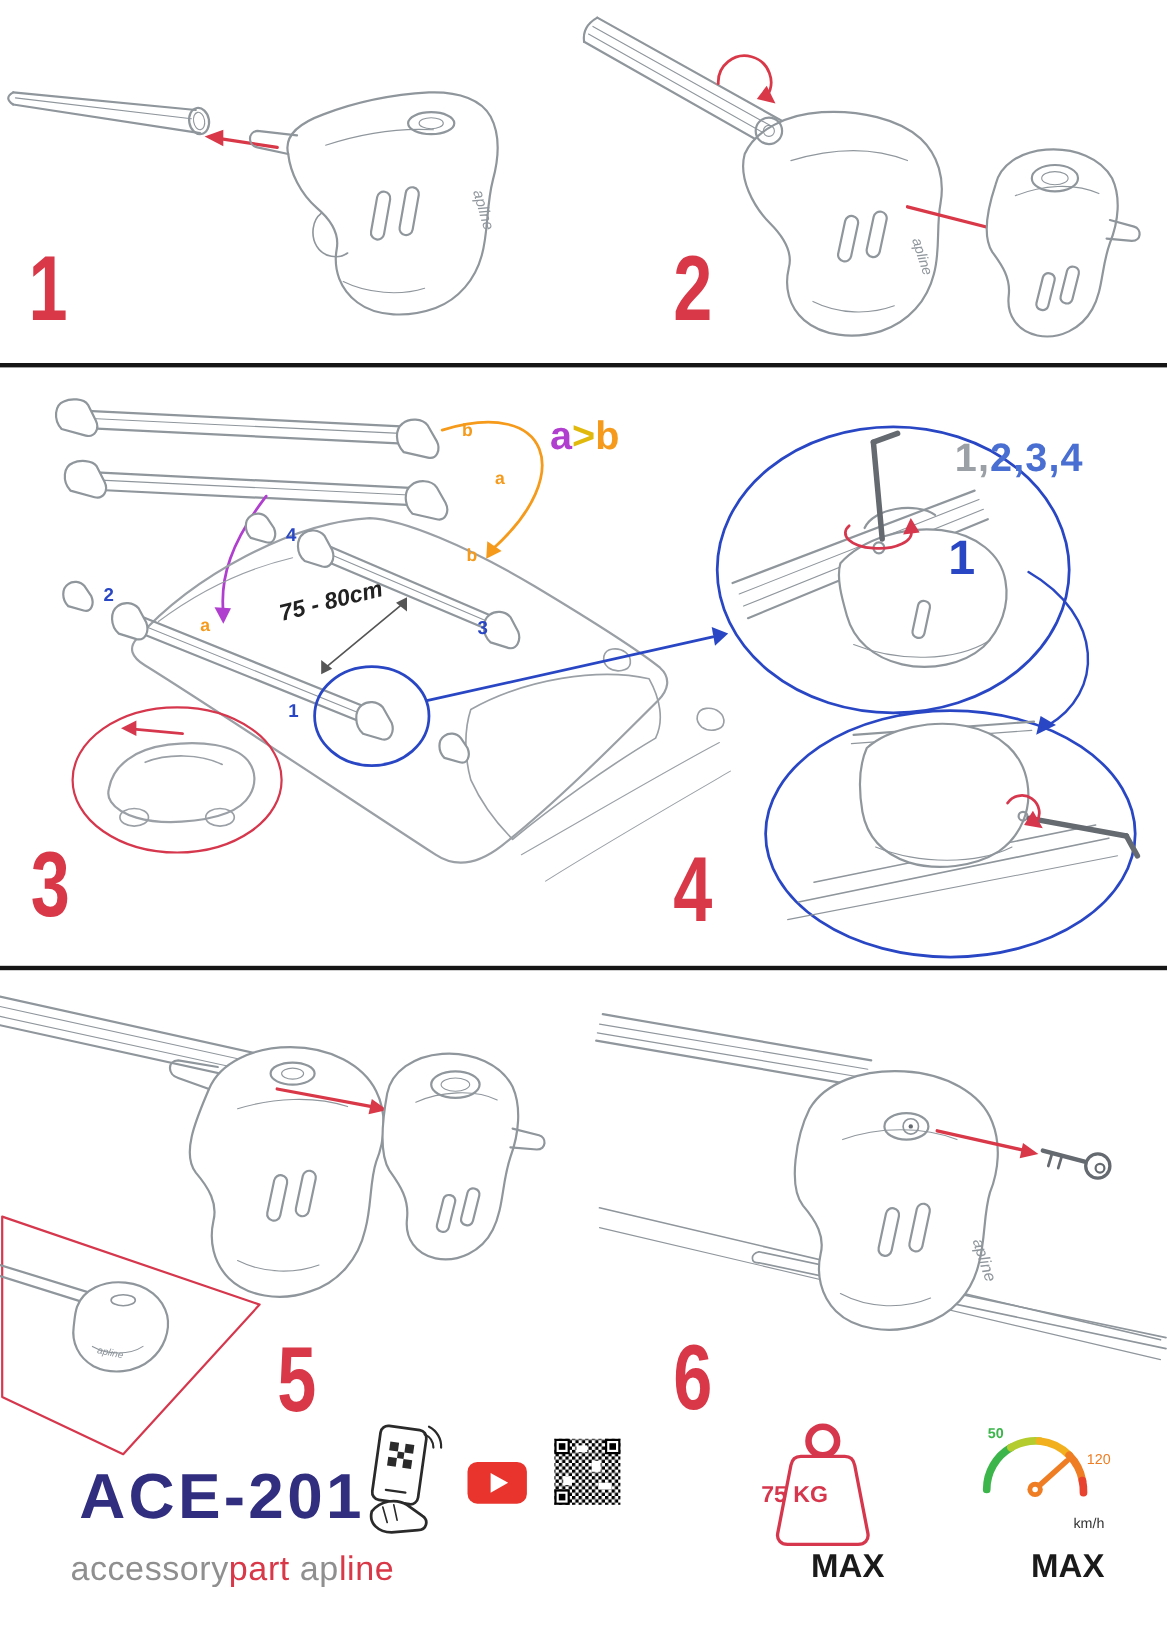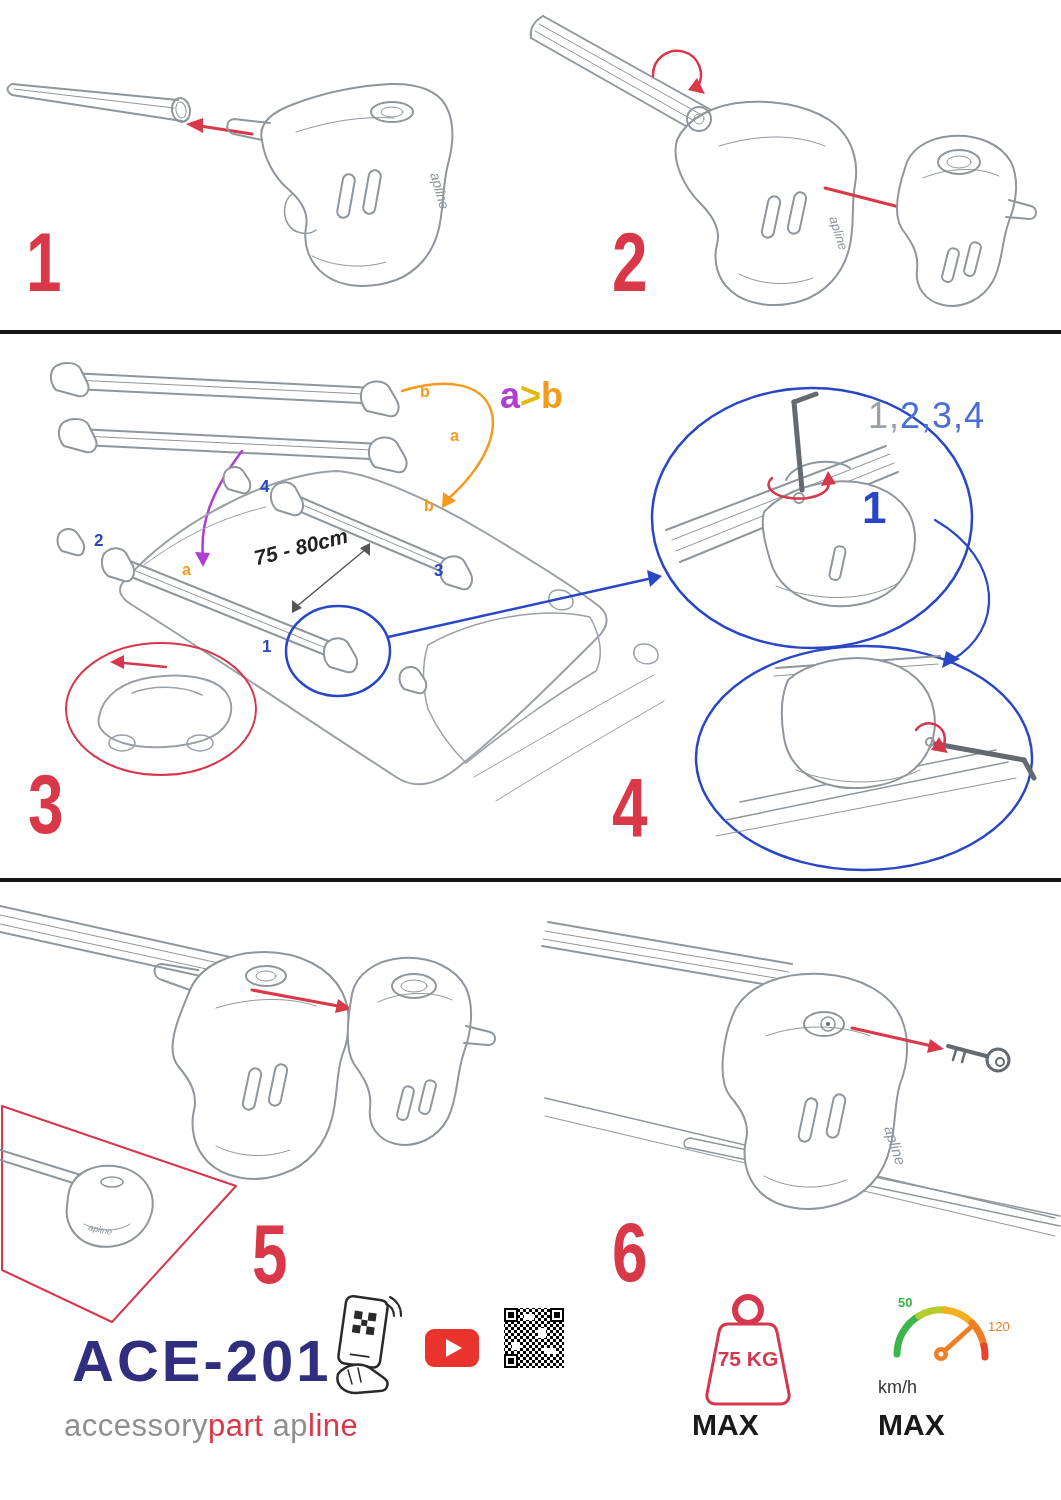--- a/index.html
+++ b/index.html
@@ -14,7 +14,7 @@
   .olbl{font-size:16px;font-weight:700;color:#f59a1a}
   .formula{font-size:36px;font-weight:700}
   .formula .fa{color:#b03ecf}.formula .fgt{color:#e0b90c}.formula .fb{color:#f59a1a}
-  .seq{font-size:36px;font-weight:400;letter-spacing:1px}
+  .seq{font-size:36px;font-weight:700;letter-spacing:1px}
   .seq .sg{color:#9aa0a6}.seq .sb{color:#4a6fd3}
   .callout1{font-size:44px;font-weight:700;color:#2947c5}
   .measure{font-size:21px;font-style:italic;font-weight:600;color:#222;transform:rotate(-14deg);transform-origin:left top}

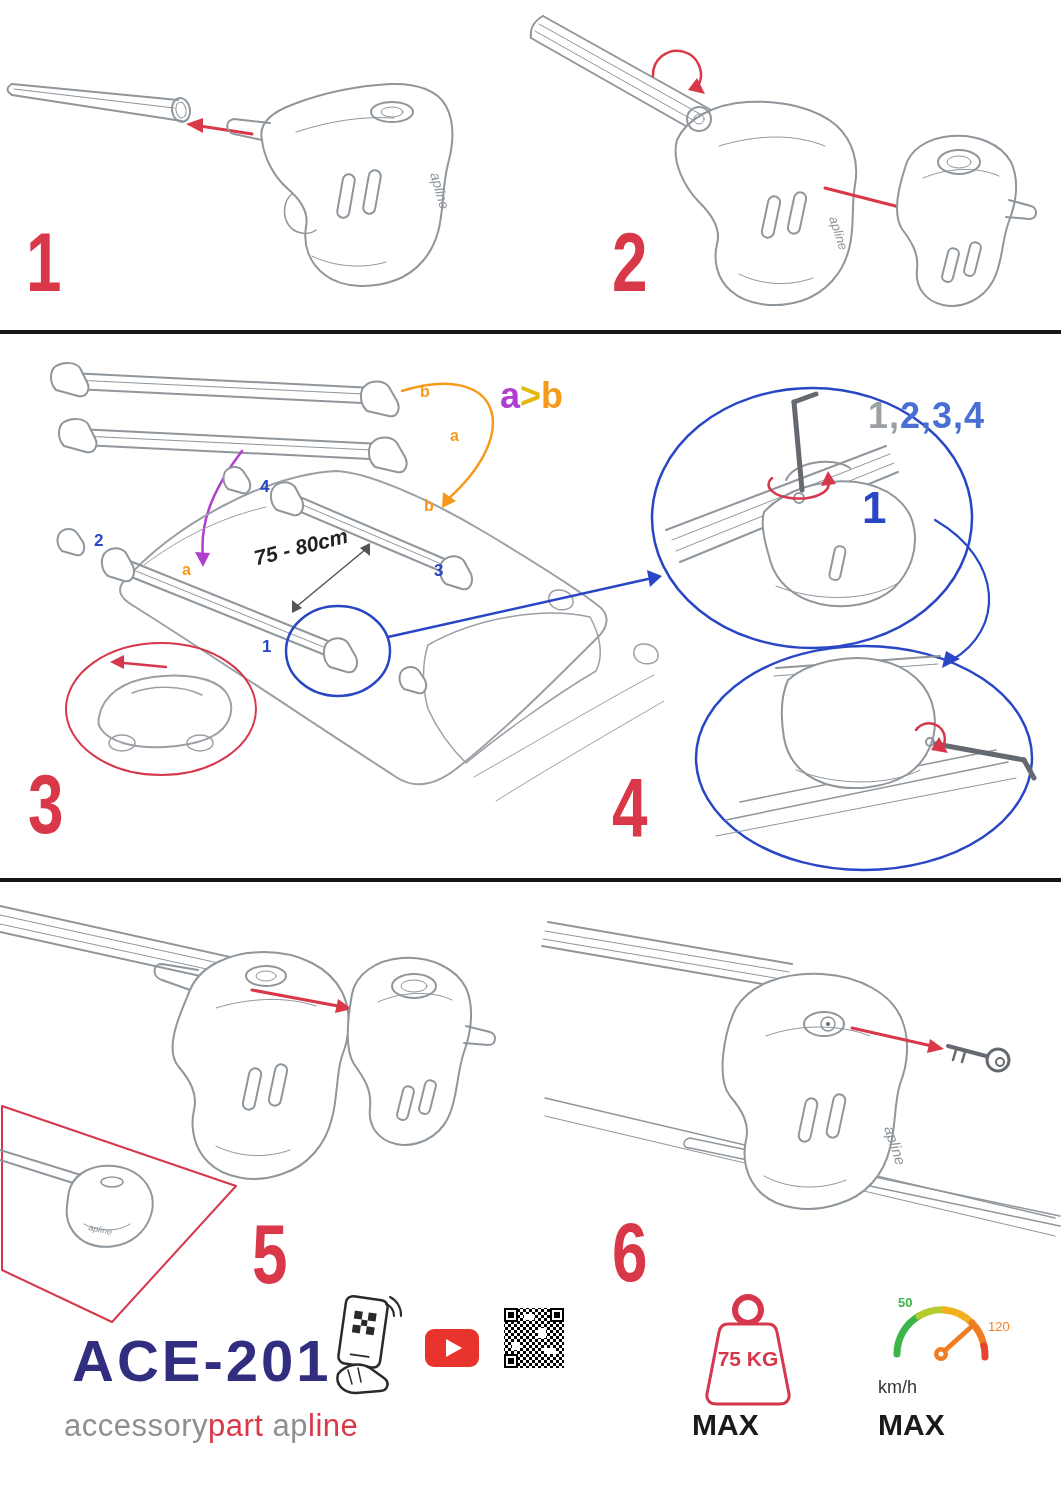--- a/index.html
+++ b/index.html
@@ -21,7 +21,7 @@
   .model{font-size:58px;font-weight:700;color:#312e80;letter-spacing:3px}
   .brandline{font-size:31px;font-weight:500;letter-spacing:.5px}
   .brandline .bg1{color:#8f8f8f}.brandline .br1{color:#d93848}
-  .wval{font-size:21px;font-weight:700;color:#d6374d;text-align:center}
+  .wval{font-size:21px;font-weight:700;color:#d6374d;text-align:left}
   .maxlbl{font-size:30px;font-weight:700;color:#1a1a1a;text-align:left}
   .spdlow{font-size:13px;font-weight:700;color:#3cb54a}
   .spdhigh{font-size:13px;font-weight:400;color:#ef7d23}

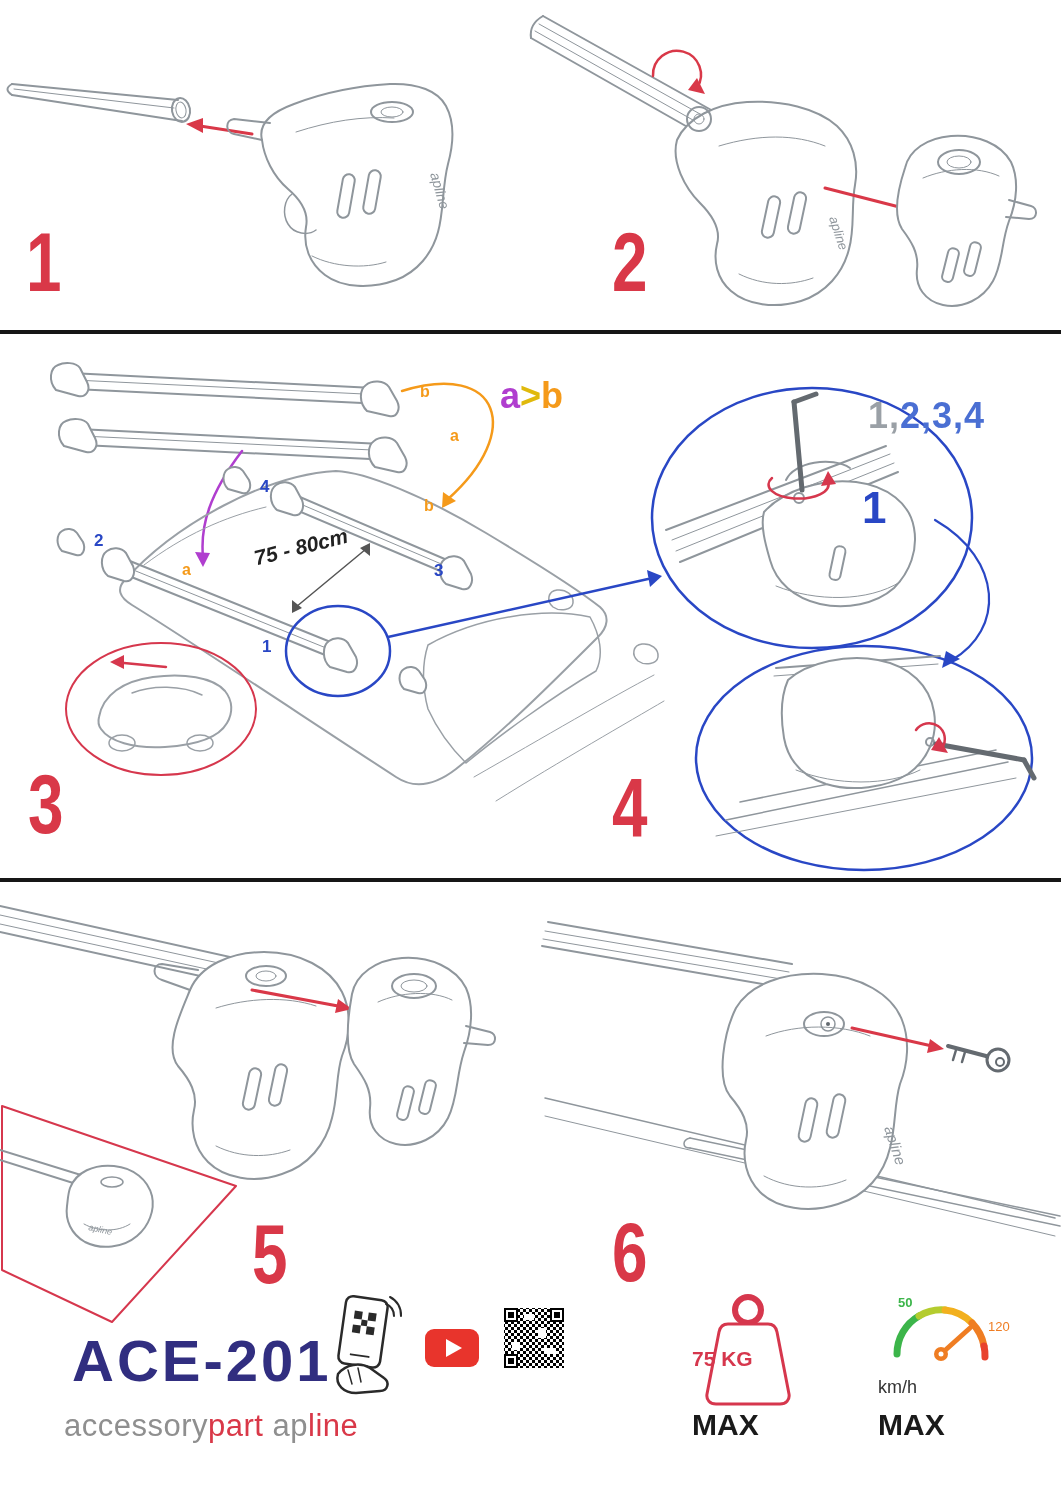--- a/index.html
+++ b/index.html
@@ -25,7 +25,7 @@
   .maxlbl{font-size:30px;font-weight:700;color:#1a1a1a;text-align:left}
   .spdlow{font-size:13px;font-weight:700;color:#3cb54a}
   .spdhigh{font-size:13px;font-weight:400;color:#ef7d23}
-  .spdunit{font-size:18px;color:#333;text-align:left}
+  .spdunit{font-size:13px;color:#333;text-align:right}
 </style>
 </head>
 <body>

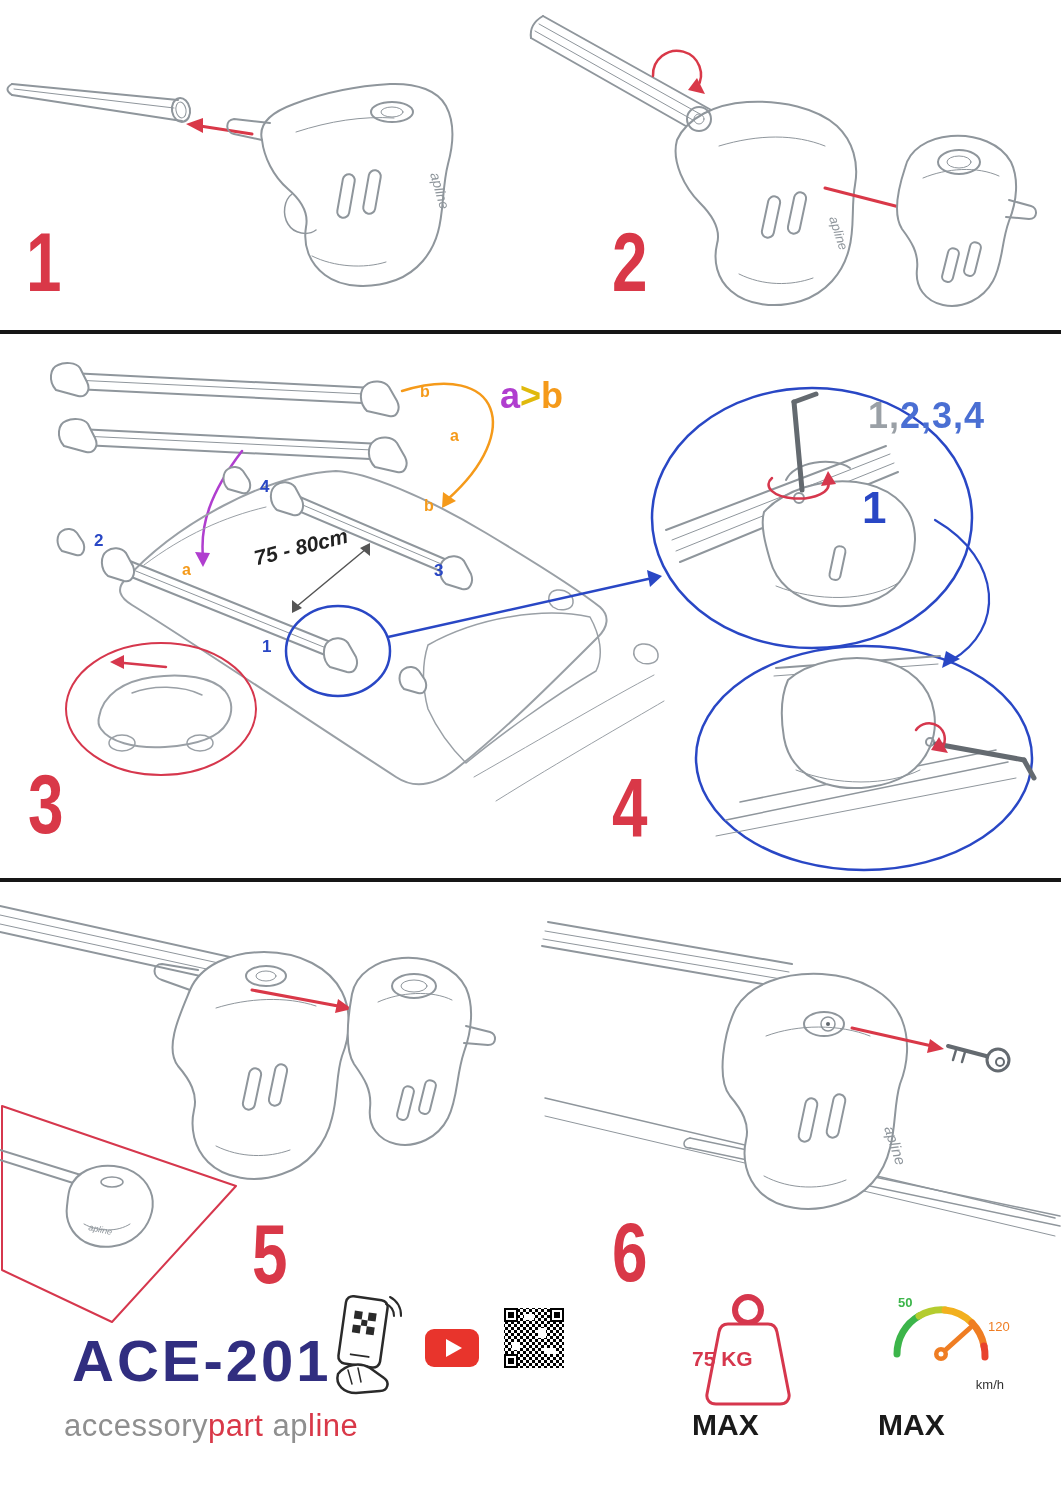--- a/index.html
+++ b/index.html
@@ -22,7 +22,7 @@
   .brandline{font-size:31px;font-weight:500;letter-spacing:.5px}
   .brandline .bg1{color:#8f8f8f}.brandline .br1{color:#d93848}
   .wval{font-size:21px;font-weight:700;color:#d6374d;text-align:left}
-  .maxlbl{font-size:30px;font-weight:700;color:#1a1a1a;text-align:left}
+  .maxlbl{font-size:30px;font-weight:700;color:#1a1a1a;text-align:right}
   .spdlow{font-size:13px;font-weight:700;color:#3cb54a}
   .spdhigh{font-size:13px;font-weight:400;color:#ef7d23}
   .spdunit{font-size:13px;color:#333;text-align:right}

